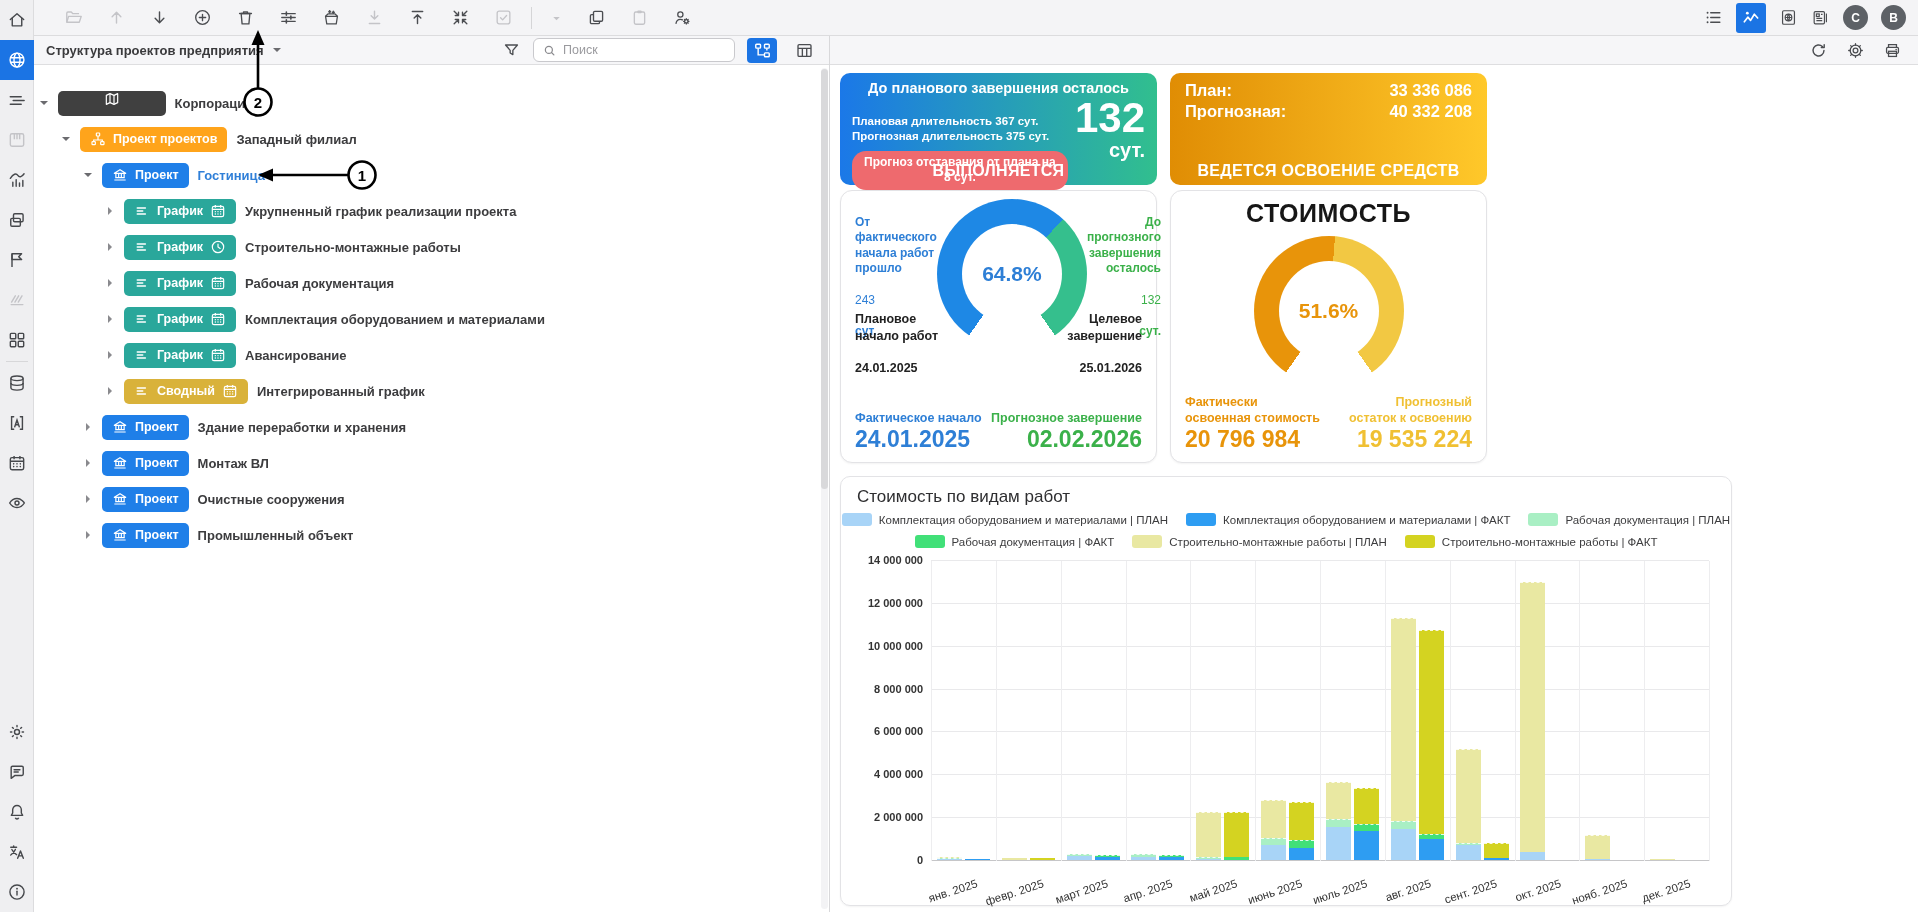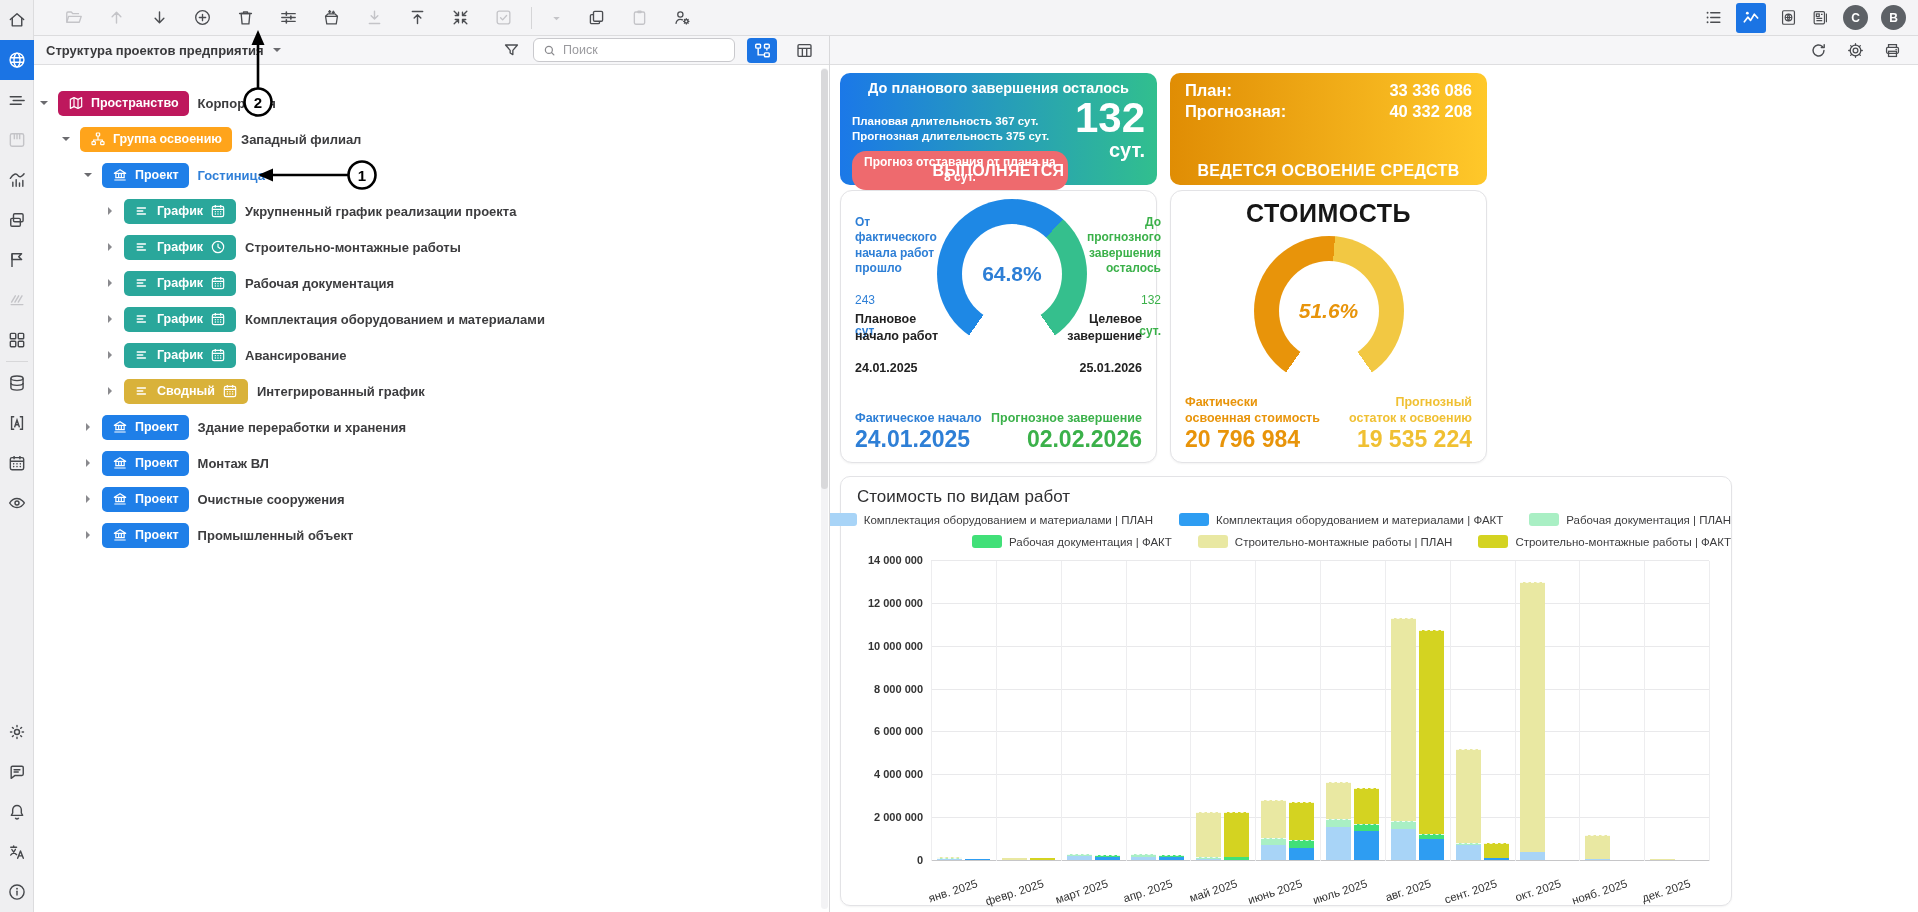--- a/index.html
+++ b/index.html
@@ -365,7 +365,7 @@
                   <path d="M1 3l4 4 4-4z"></path>
                 </svg>
               </span>
-              <span class="badge" style="background: #be185d;">
+              <span class="badge" style="background: #404040; flex-direction: column;">
                 <svg viewBox="0 0 24 24" fill="none" stroke="#fff" stroke-width="1.8" stroke-linejoin="round">
                   <path d="M3.5 6.5L9 4l6 2.5L20.5 4v13.5L15 20l-6-2.5L3.5 20z"></path>
                   <path d="M9 4v13.5M15 6.5V20"></path>

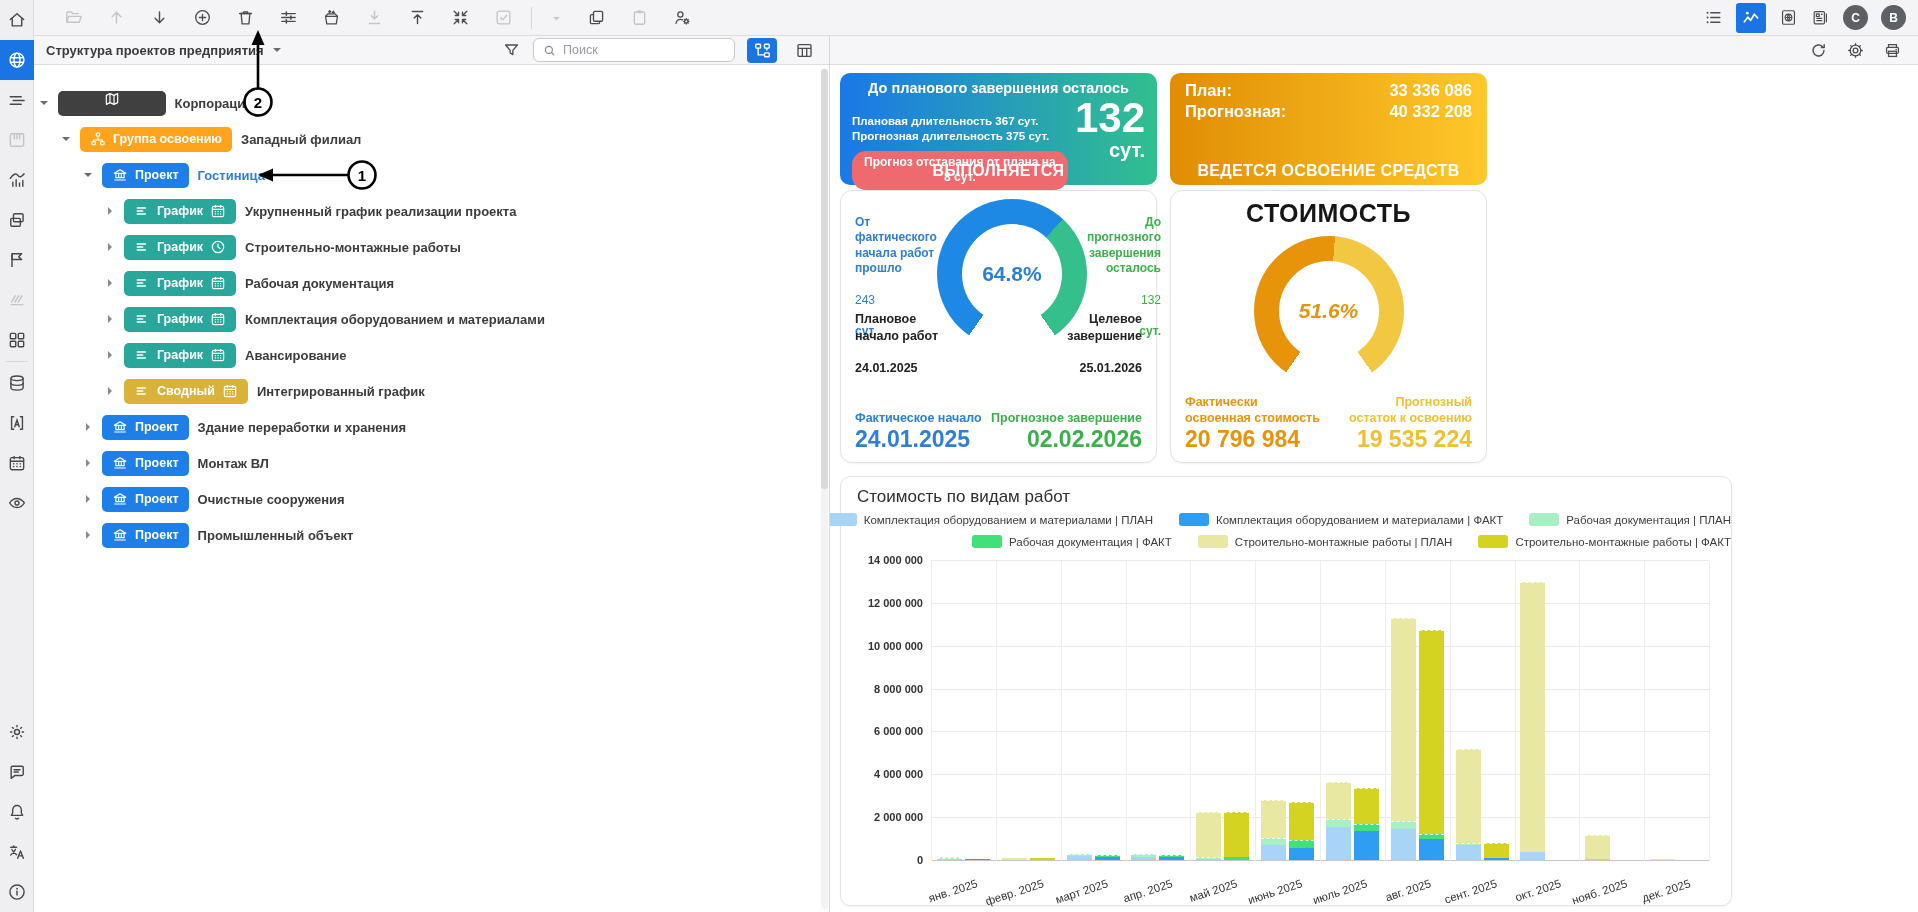--- a/index.html
+++ b/index.html
@@ -400,7 +400,7 @@
                   <rect x="16" y="16" width="5" height="4.5" rx="1"></rect>
                   <path d="M12 7.5v4M5.5 16v-2.5h13V16M12 11.5v2"></path>
                 </svg>
-                <span>Группа освоению</span>
+                <span>Проект проектов</span>
               </span>
               <span class="row-label">Западный филиал</span>
               <span class="stat" style="left: 867px;"><svg viewBox="0 0 24 24" fill="none" stroke="#c6c6c9" stroke-width="2" stroke-linecap="round">

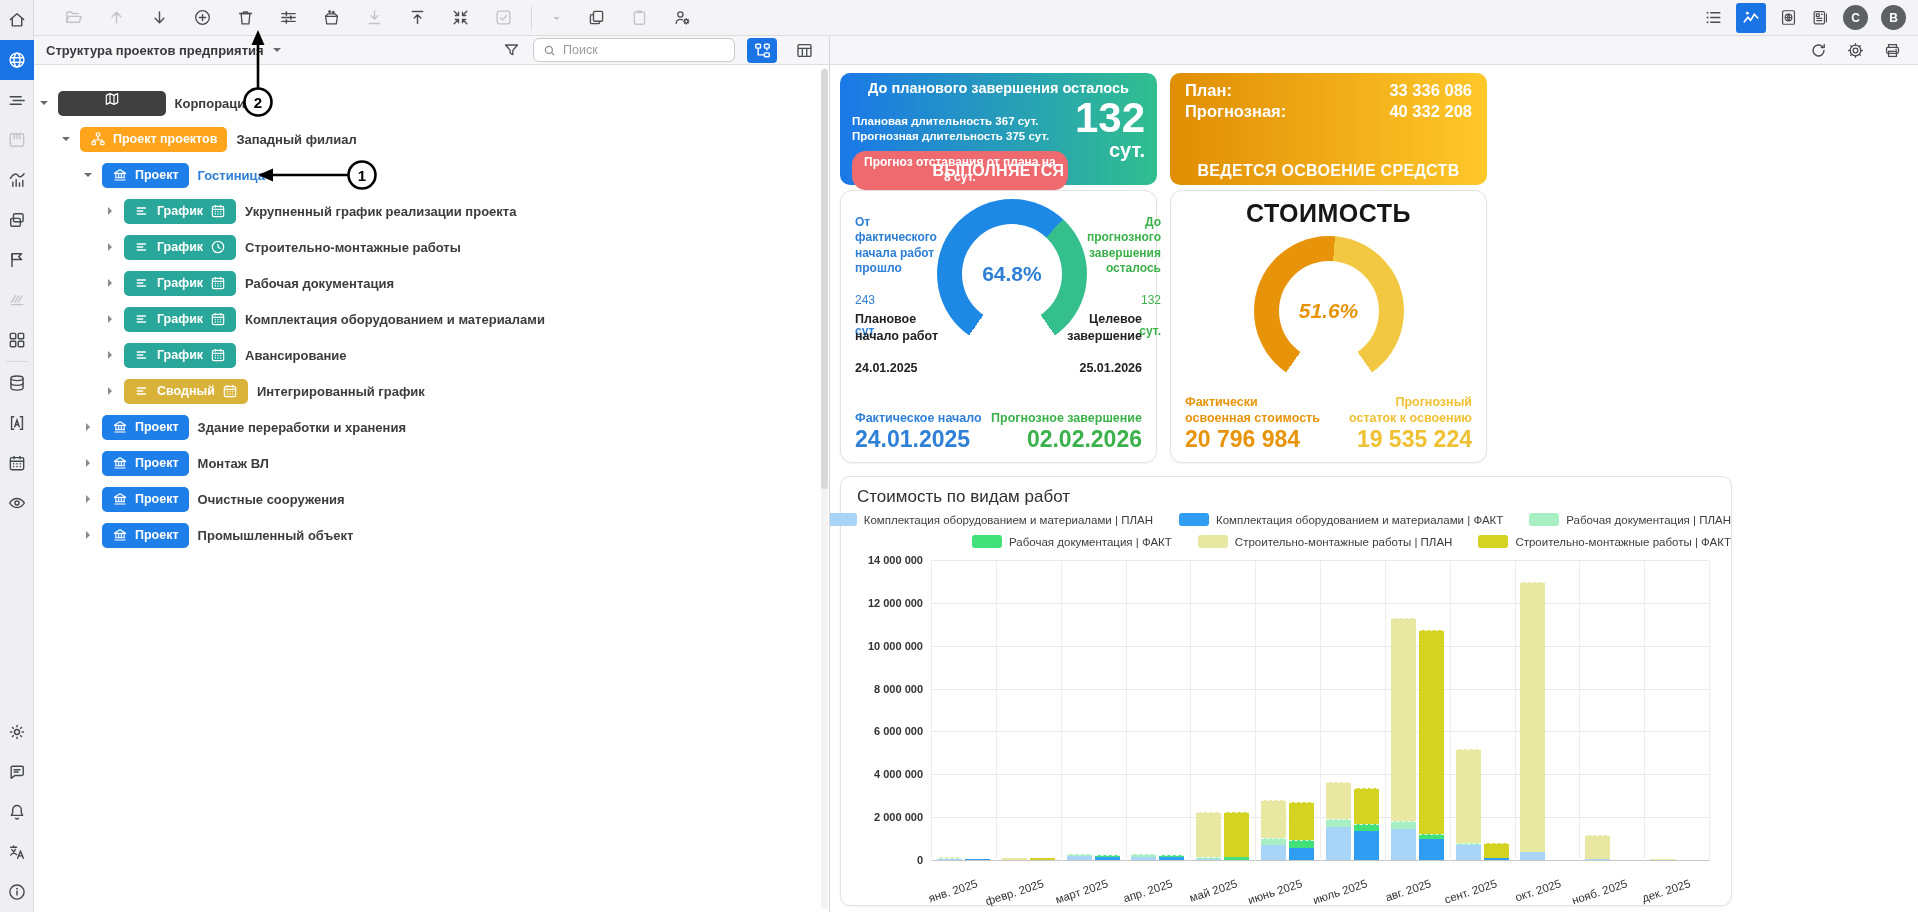--- a/index.html
+++ b/index.html
@@ -776,7 +776,7 @@
 
             <div class="wcard">
               <div class="w-title">СТОИМОСТЬ</div>
-              <div class="gauge" id="costGauge" style="margin-top: 6px; background: conic-gradient(from 215deg, rgb(232, 148, 10) 0deg, rgb(232, 148, 10) 149.64deg, rgb(242, 200, 67) 149.64deg, rgb(242, 200, 67) 290deg, transparent 290deg, transparent 360deg); font-style: italic;">
+              <div class="gauge" id="costGauge" style="margin-top: 6px; background: conic-gradient(from 215deg, rgb(232, 148, 10) 0deg, rgb(232, 148, 10) 149.64deg, rgb(242, 200, 67) 149.64deg, rgb(242, 200, 67) 290deg, transparent 290deg, transparent 360deg);">
                 <div class="hole c-or">51.6%</div>
               </div>
               <div class="foot-row">

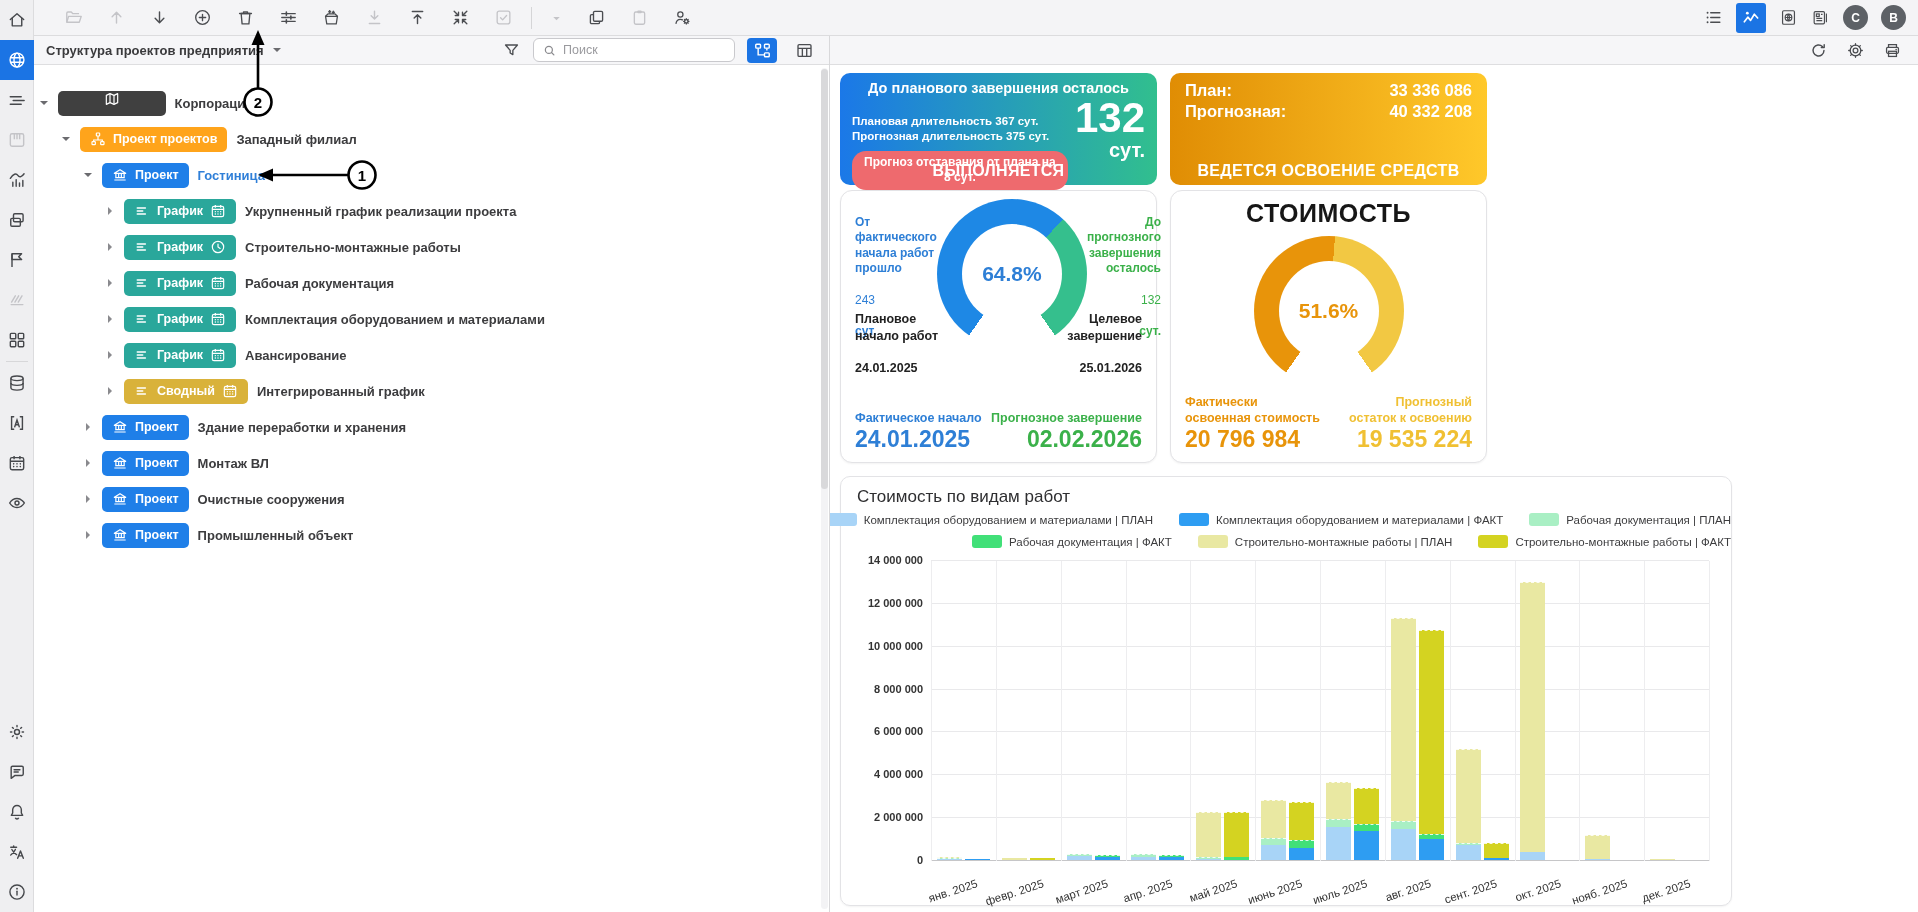--- a/index.html
+++ b/index.html
@@ -85,7 +85,7 @@
 
 .chart-card{width:892px;height:430px;border:1px solid #e3e3e6;border-radius:10px;margin-top:13px;position:relative;padding:10px 16px 0 16px;box-shadow:0 1px 2px rgba(0,0,0,.05);flex:none}
 .ch-title{font-size:17px;color:#2e2e30}
-.legend{position:absolute;left:0;right:0;display:flex;justify-content:flex-end;gap:26px;align-items:center}
+.legend{position:absolute;left:0;right:0;display:flex;justify-content:center;gap:18px;align-items:center}
 .leg-item{display:flex;align-items:center;gap:7px;font-size:11.5px;color:#3c3c3e;white-space:nowrap}
 .leg-sw{width:30px;height:13px;border-radius:3px;flex:none}
 .plot{position:absolute;left:90px;top:84px;width:778px;height:300px}

